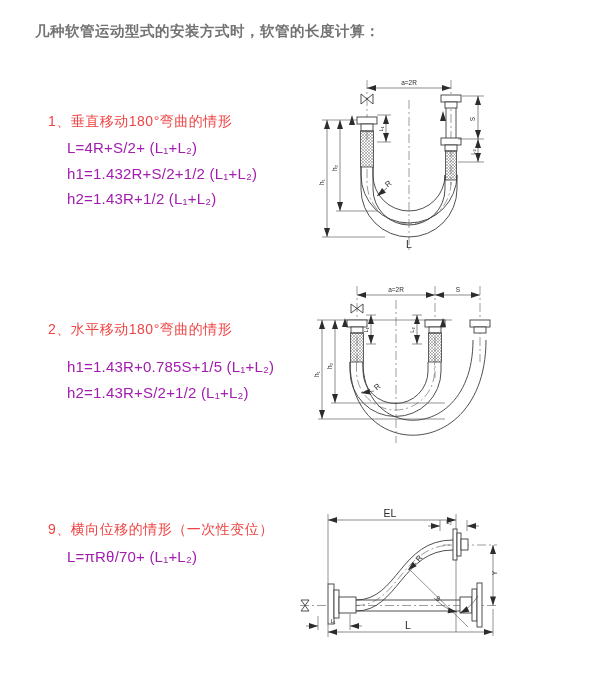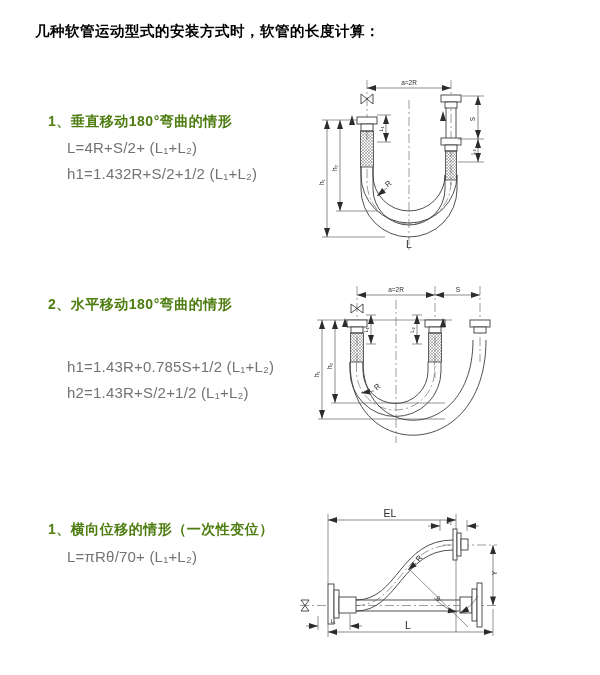--- a/index.html
+++ b/index.html
@@ -11,7 +11,7 @@
   .page{position:relative;width:600px;height:675px;background:#ffffff;}
   .doc-title{
     position:absolute;left:35px;top:22px;
-    font-size:14.5px;font-weight:700;letter-spacing:0.5px;color:#000000;
+    font-size:14.5px;font-weight:700;letter-spacing:0.5px;color:#737373;
   }
   .section-heading{
     position:absolute;font-size:14px;font-weight:700;letter-spacing:0.5px;color:#4d7c0f;

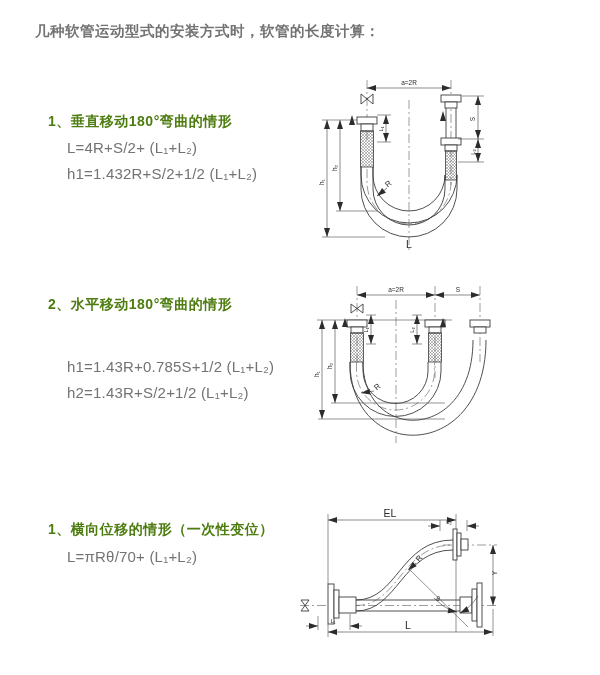--- a/index.html
+++ b/index.html
@@ -14,7 +14,7 @@
     font-size:14.5px;font-weight:700;letter-spacing:0.5px;color:#737373;
   }
   .section-heading{
-    position:absolute;font-size:14px;font-weight:700;letter-spacing:0.5px;color:#4d7c0f;
+    position:absolute;font-size:14px;font-weight:400;letter-spacing:0.5px;color:#ef4444;
   }
   .formula{
     position:absolute;left:67px;font-size:15px;color:#737373;letter-spacing:0.2px;

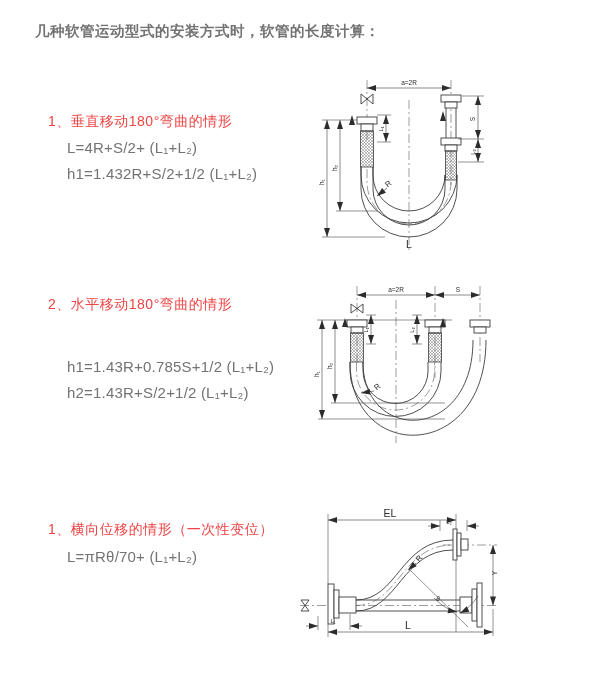--- a/index.html
+++ b/index.html
@@ -17,7 +17,7 @@
     position:absolute;font-size:14px;font-weight:400;letter-spacing:0.5px;color:#ef4444;
   }
   .formula{
-    position:absolute;left:67px;font-size:15px;color:#737373;letter-spacing:0.2px;
+    position:absolute;left:67px;font-size:15px;color:#a21caf;letter-spacing:0.2px;
   }
   svg{position:absolute;overflow:visible;}
   svg text{font-family:"Liberation Sans","DejaVu Sans",sans-serif;fill:#2c2c2c;}

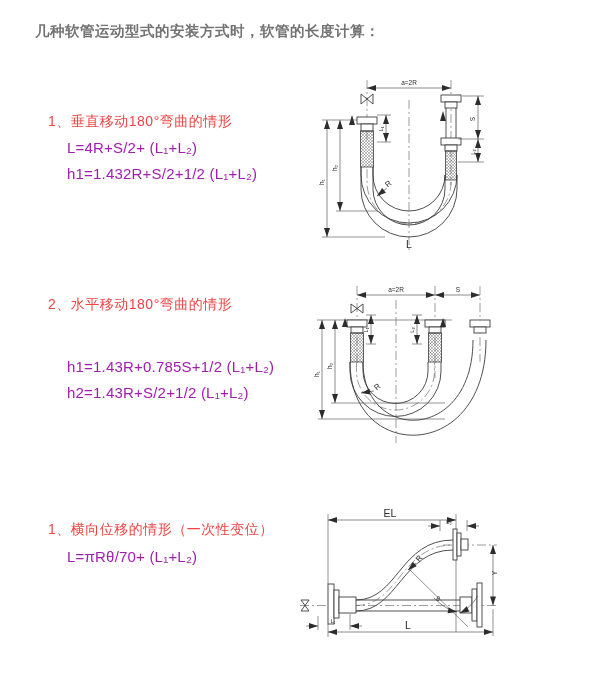--- a/index.html
+++ b/index.html
@@ -43,6 +43,7 @@
   <div class="section-heading" style="left:48px;top:113px;">1、垂直移动180°弯曲的情形</div>
   <div class="formula" style="top:139px;">L=4R+S/2+ (L₁+L₂)</div>
   <div class="formula" style="top:165px;text-align:right;">h1=1.432R+S/2+1/2 (L₁+L₂)</div>
+  <div class="formula" style="top:190px;">h2=1.43R+1/2 (L₁+L₂)</div>
 
   <div class="section-heading" style="left:48px;top:296px;">2、水平移动180°弯曲的情形</div>
   <div class="formula" style="top:358px;">h1=1.43R+0.785S+1/2 (L₁+L₂)</div>

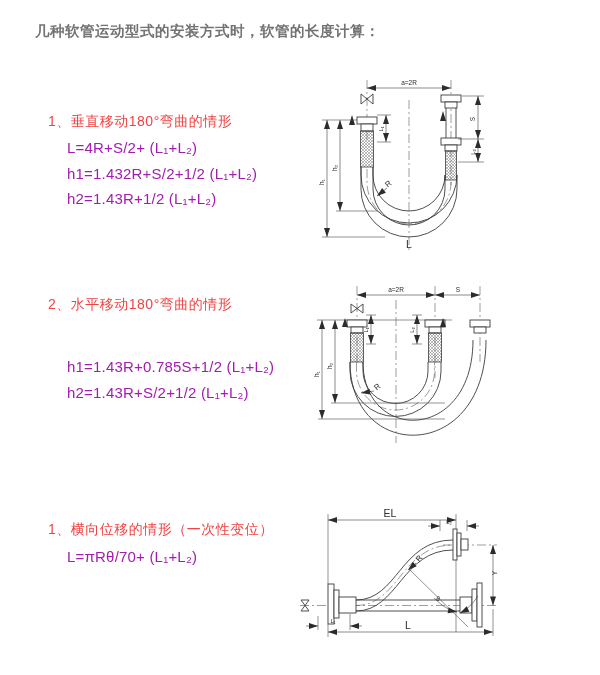--- a/index.html
+++ b/index.html
@@ -45,7 +45,7 @@
   <div class="formula" style="top:165px;text-align:right;">h1=1.432R+S/2+1/2 (L₁+L₂)</div>
   <div class="formula" style="top:190px;">h2=1.43R+1/2 (L₁+L₂)</div>
 
-  <div class="section-heading" style="left:48px;top:296px;">2、水平移动180°弯曲的情形</div>
+  <div class="section-heading" style="left:48px;top:321px;">2、水平移动180°弯曲的情形</div>
   <div class="formula" style="top:358px;">h1=1.43R+0.785S+1/2 (L₁+L₂)</div>
   <div class="formula" style="top:384px;">h2=1.43R+S/2+1/2 (L₁+L₂)</div>
 

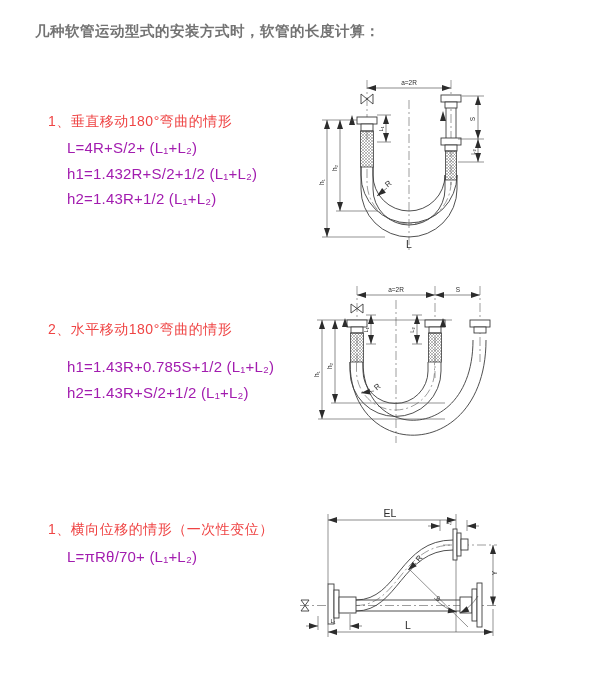--- a/index.html
+++ b/index.html
@@ -46,7 +46,7 @@
   <div class="formula" style="top:190px;">h2=1.43R+1/2 (L₁+L₂)</div>
 
   <div class="section-heading" style="left:48px;top:321px;">2、水平移动180°弯曲的情形</div>
-  <div class="formula" style="top:358px;">h1=1.43R+0.785S+1/2 (L₁+L₂)</div>
+  <div class="formula" style="top:358px;">h1=1.43R+0.785S+1/5 (L₁+L₂)</div>
   <div class="formula" style="top:384px;">h2=1.43R+S/2+1/2 (L₁+L₂)</div>
 
   <div class="section-heading" style="left:48px;top:521px;">1、横向位移的情形（一次性变位）</div>

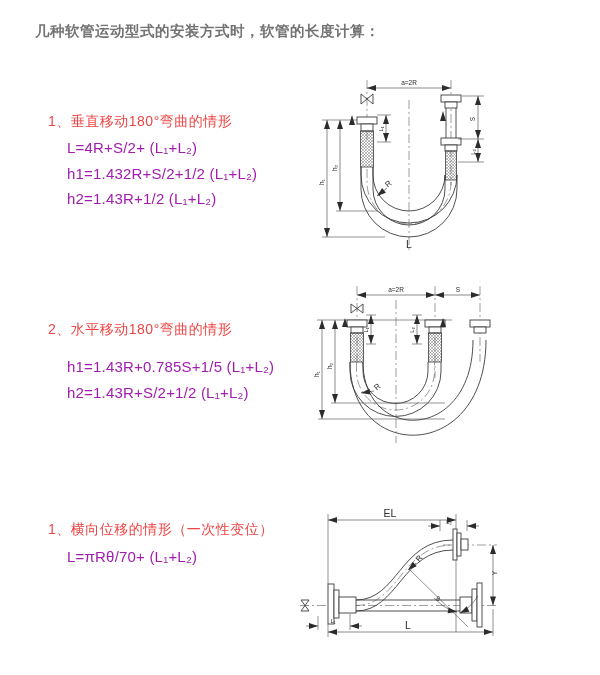--- a/index.html
+++ b/index.html
@@ -49,7 +49,7 @@
   <div class="formula" style="top:358px;">h1=1.43R+0.785S+1/5 (L₁+L₂)</div>
   <div class="formula" style="top:384px;">h2=1.43R+S/2+1/2 (L₁+L₂)</div>
 
-  <div class="section-heading" style="left:48px;top:521px;">1、横向位移的情形（一次性变位）</div>
+  <div class="section-heading" style="left:48px;top:521px;">9、横向位移的情形（一次性变位）</div>
   <div class="formula" style="top:548px;">L=πRθ/70+ (L₁+L₂)</div>
 
   <svg style="left:313px;top:75px;" width="287" height="180" viewBox="313 75 287 180">

